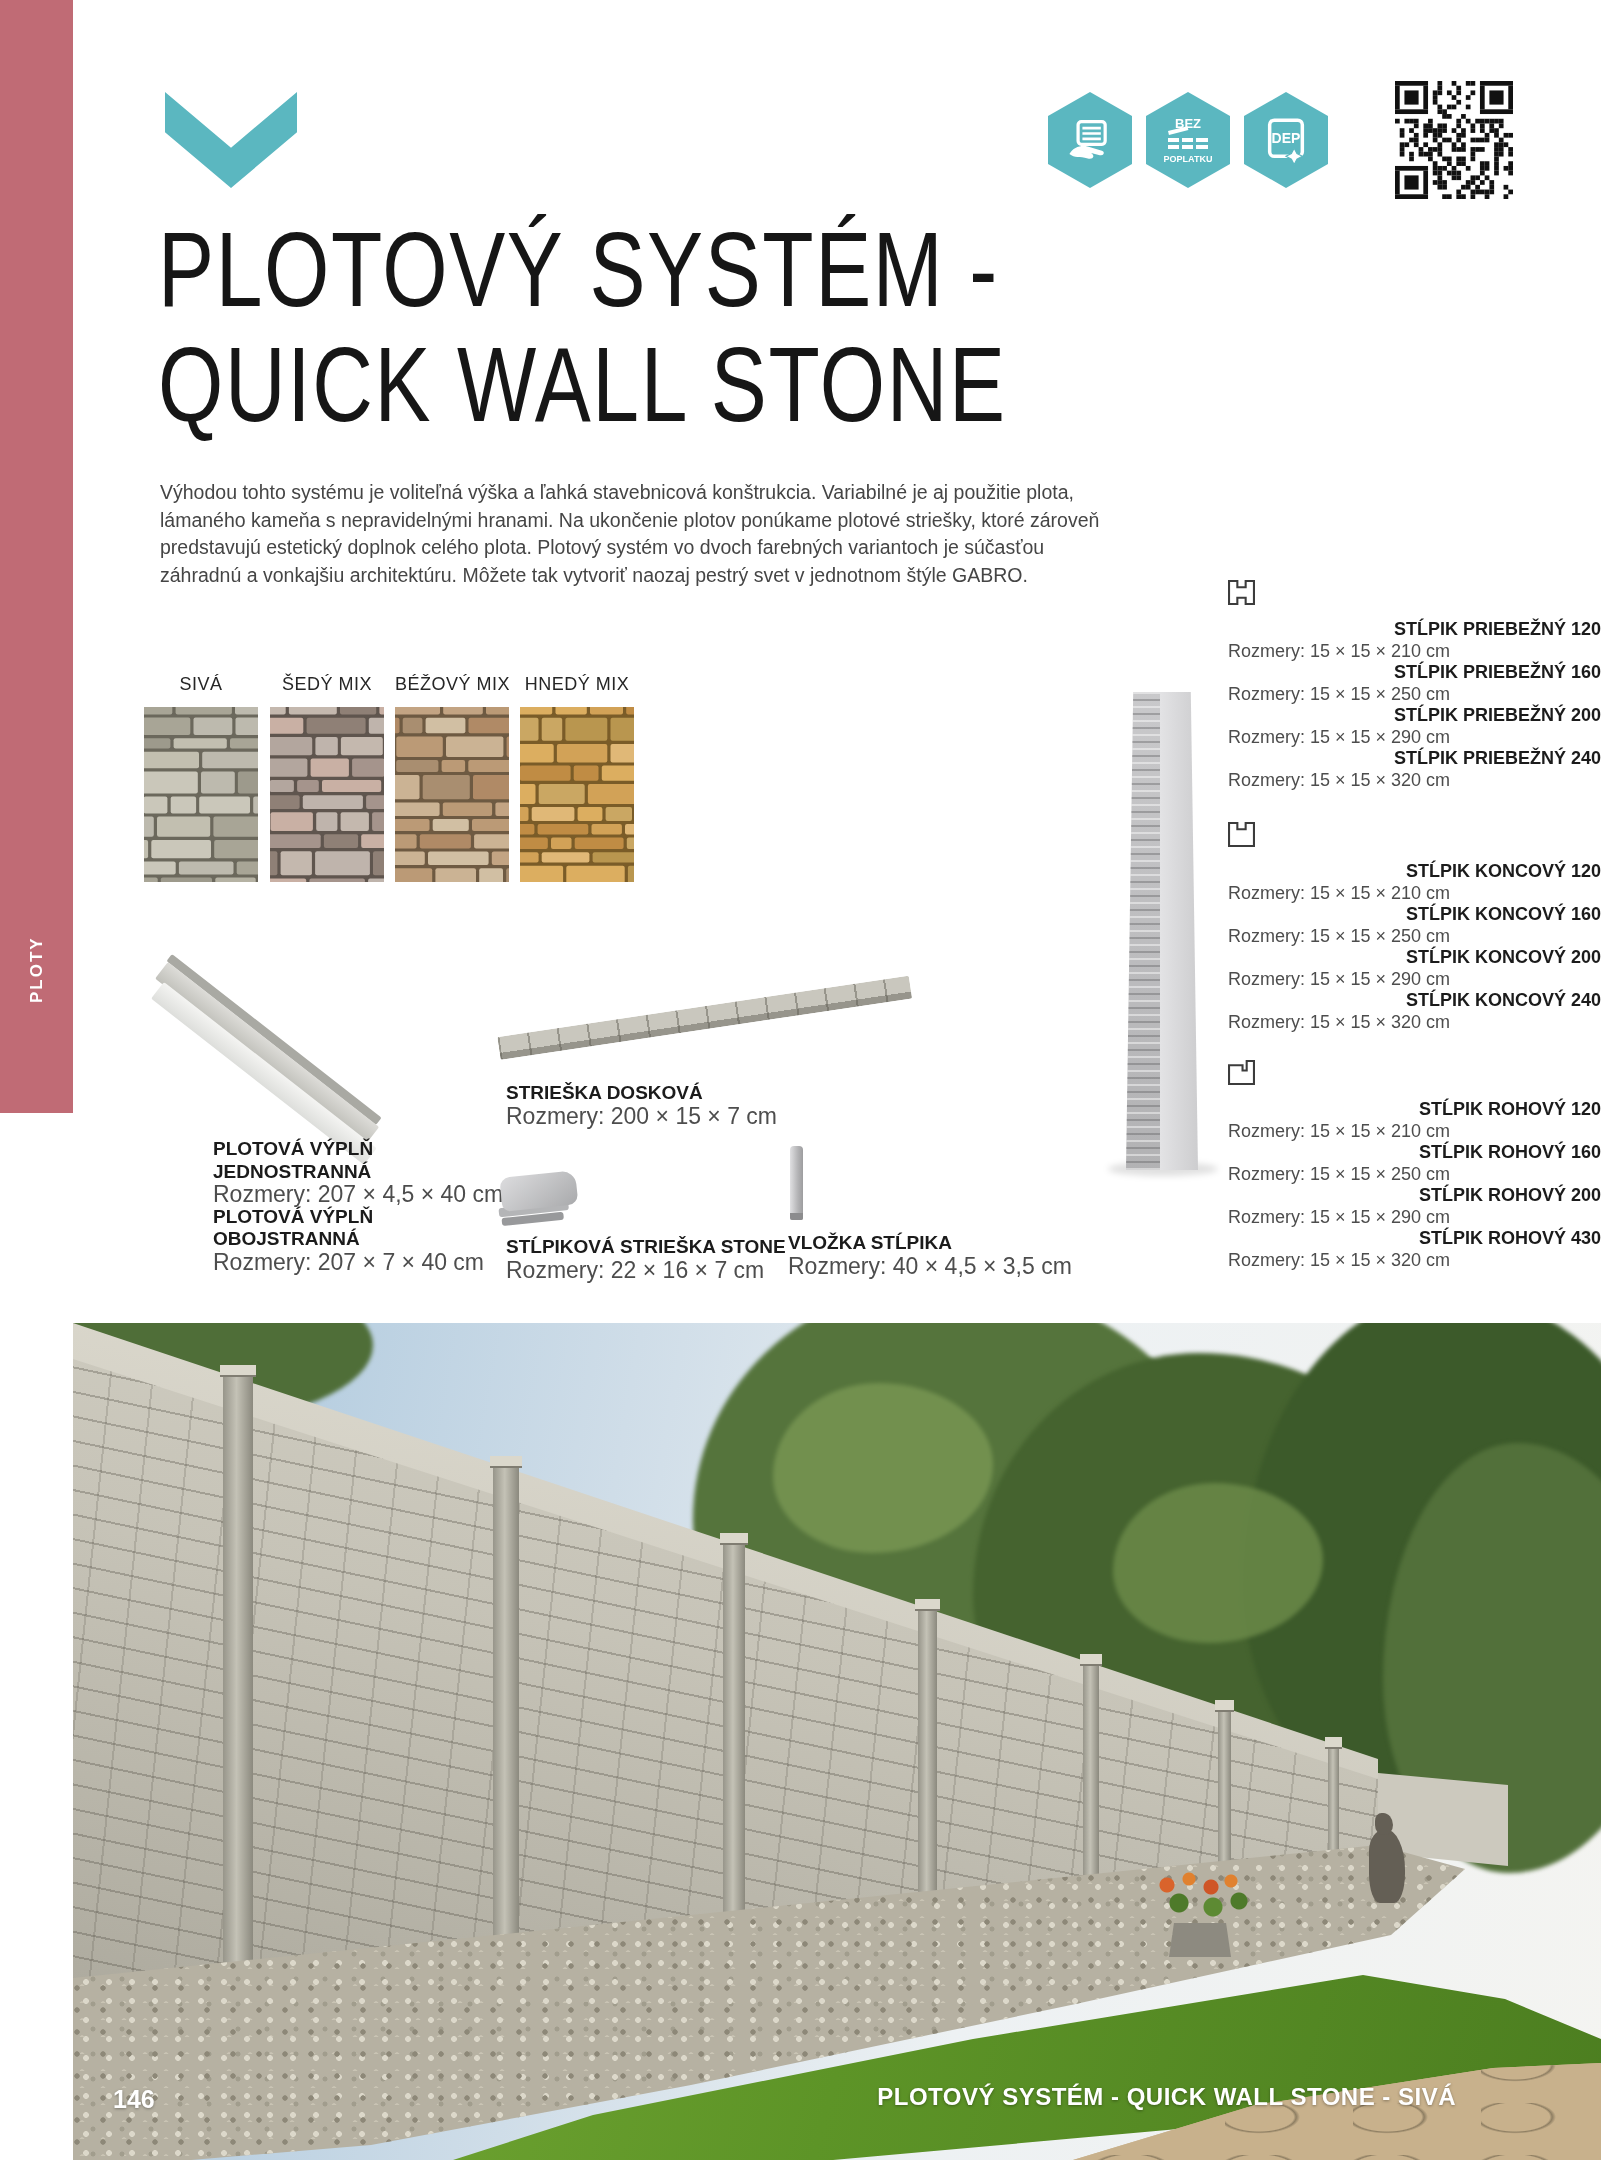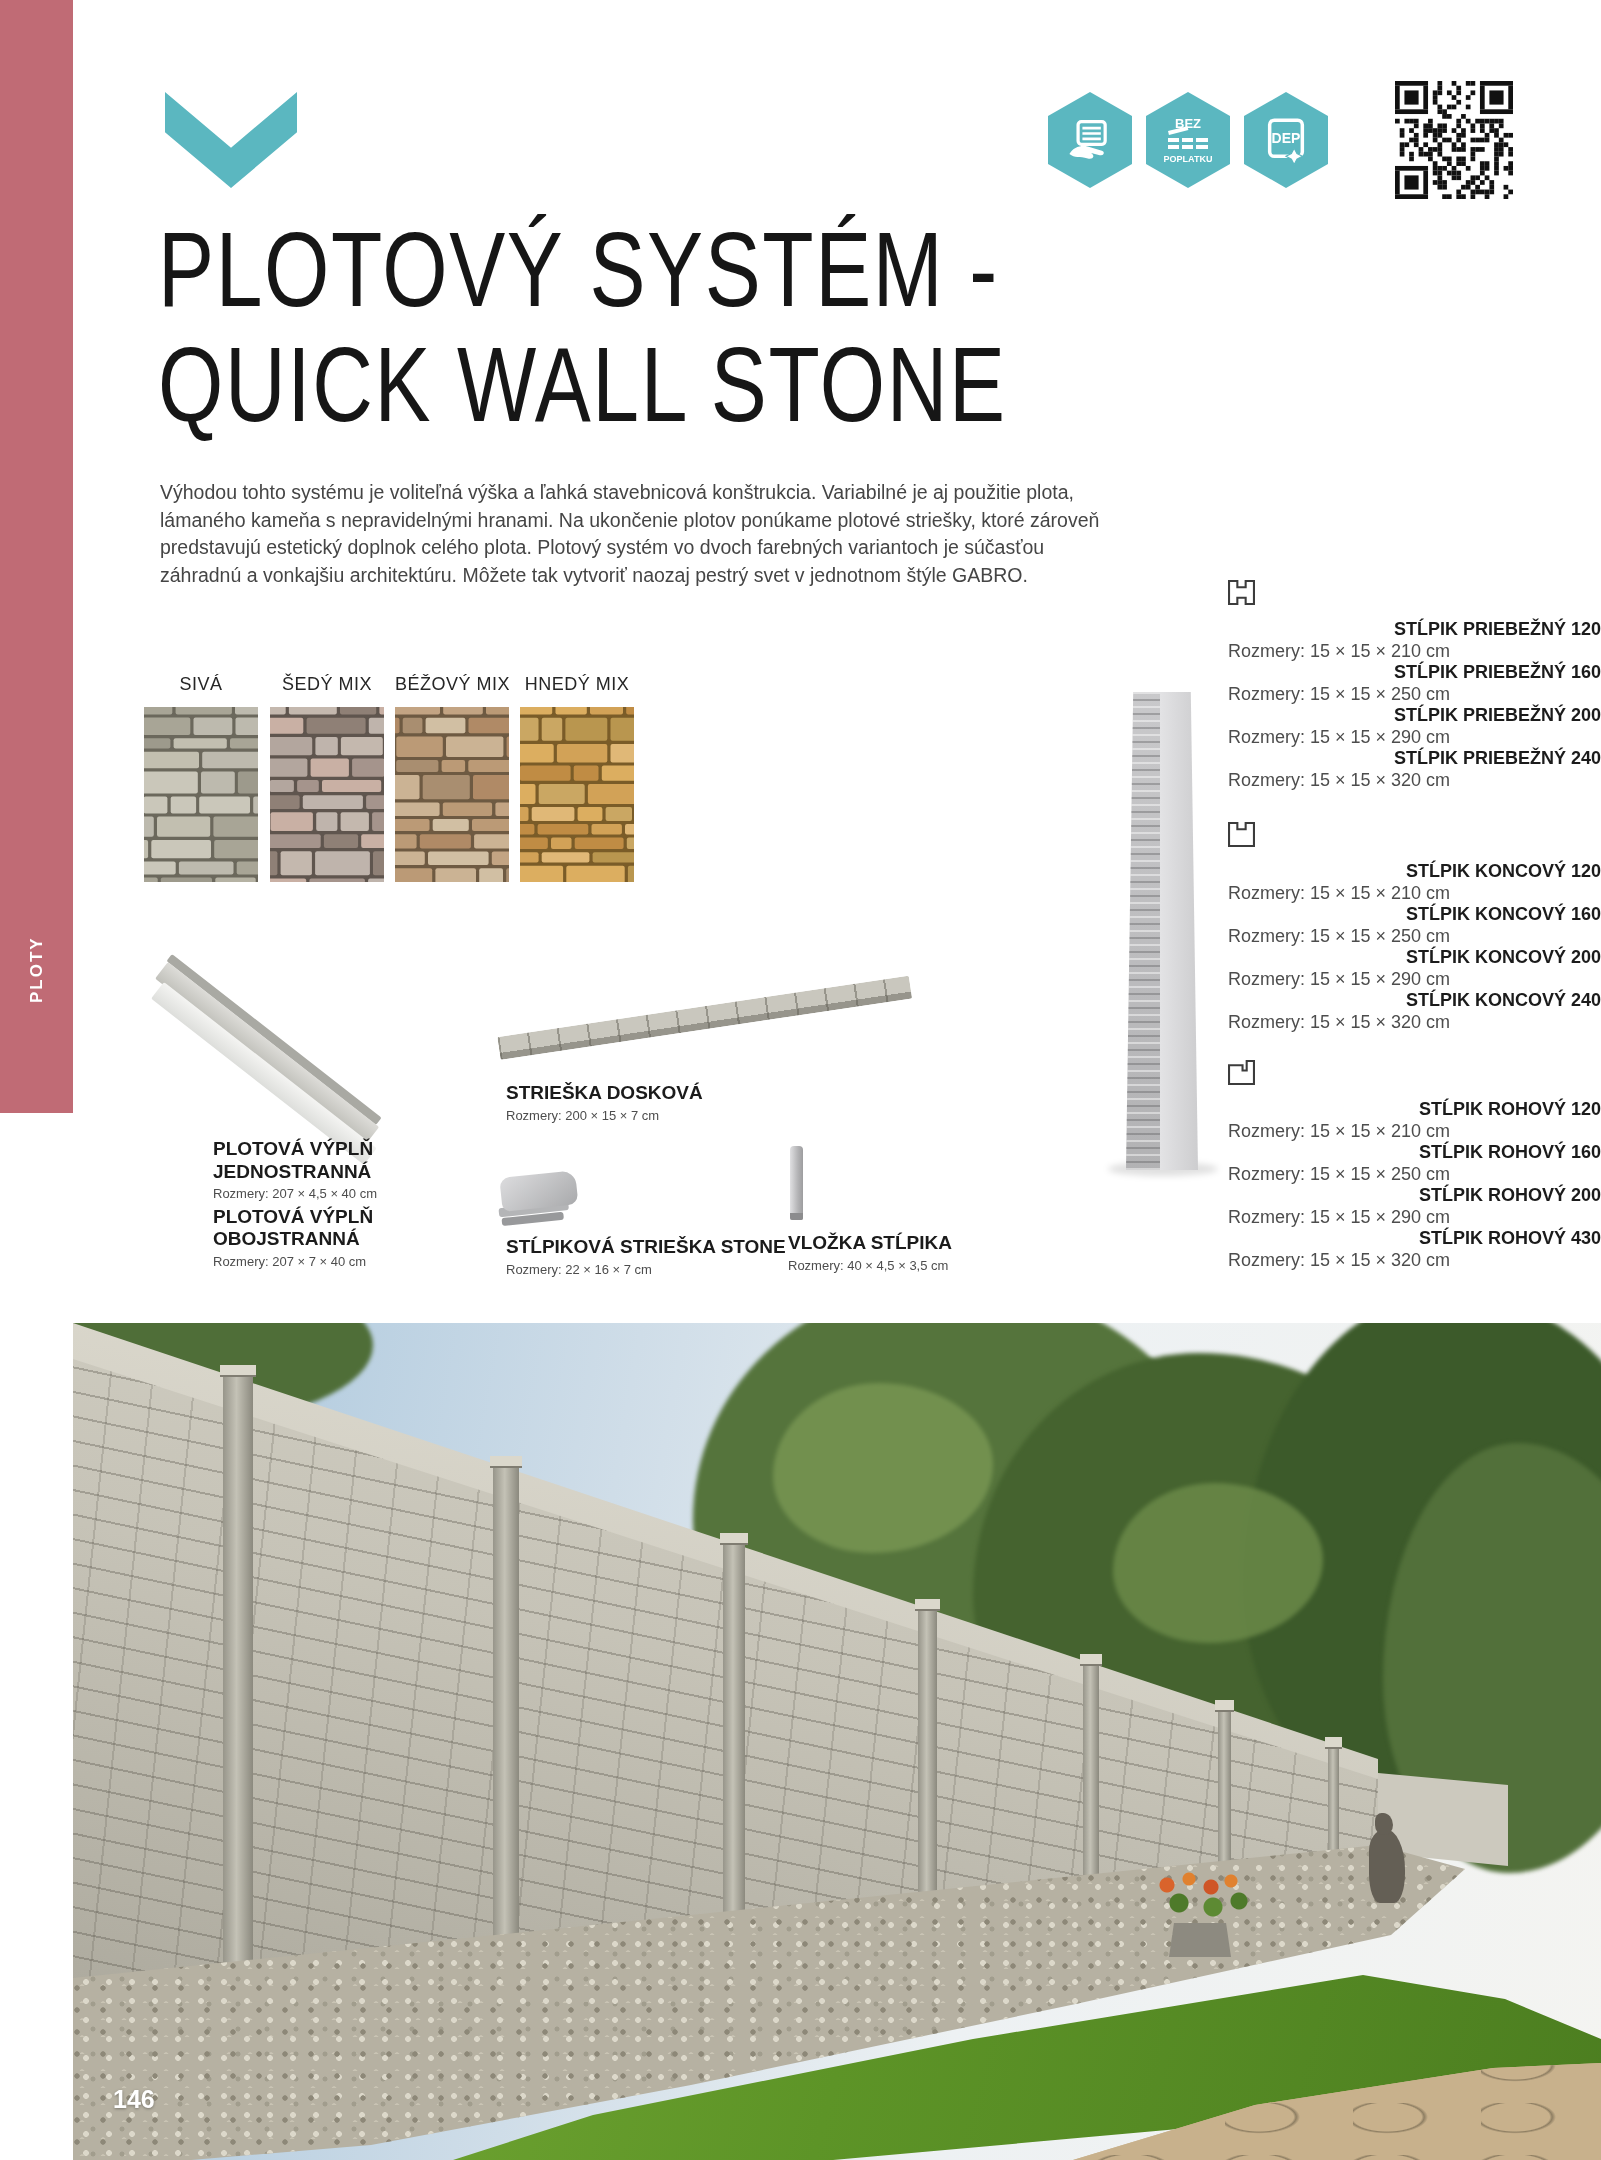--- a/index.html
+++ b/index.html
@@ -34,7 +34,7 @@
         font-size:18px;letter-spacing:.5px;white-space:nowrap;}
   
   .pname{color:#1b1b1b;font-weight:bold;font-size:19px;white-space:nowrap;}
-  .pdims{color:#4d4d4d;font-size:13px;white-space:nowrap;}
+  .pdims{color:#4d4d4d;font-size:23px;white-space:nowrap;}
   .lblock div{height:22.5px;line-height:22.5px;}
   
   .postsec{position:absolute;left:1228px;width:373px;}

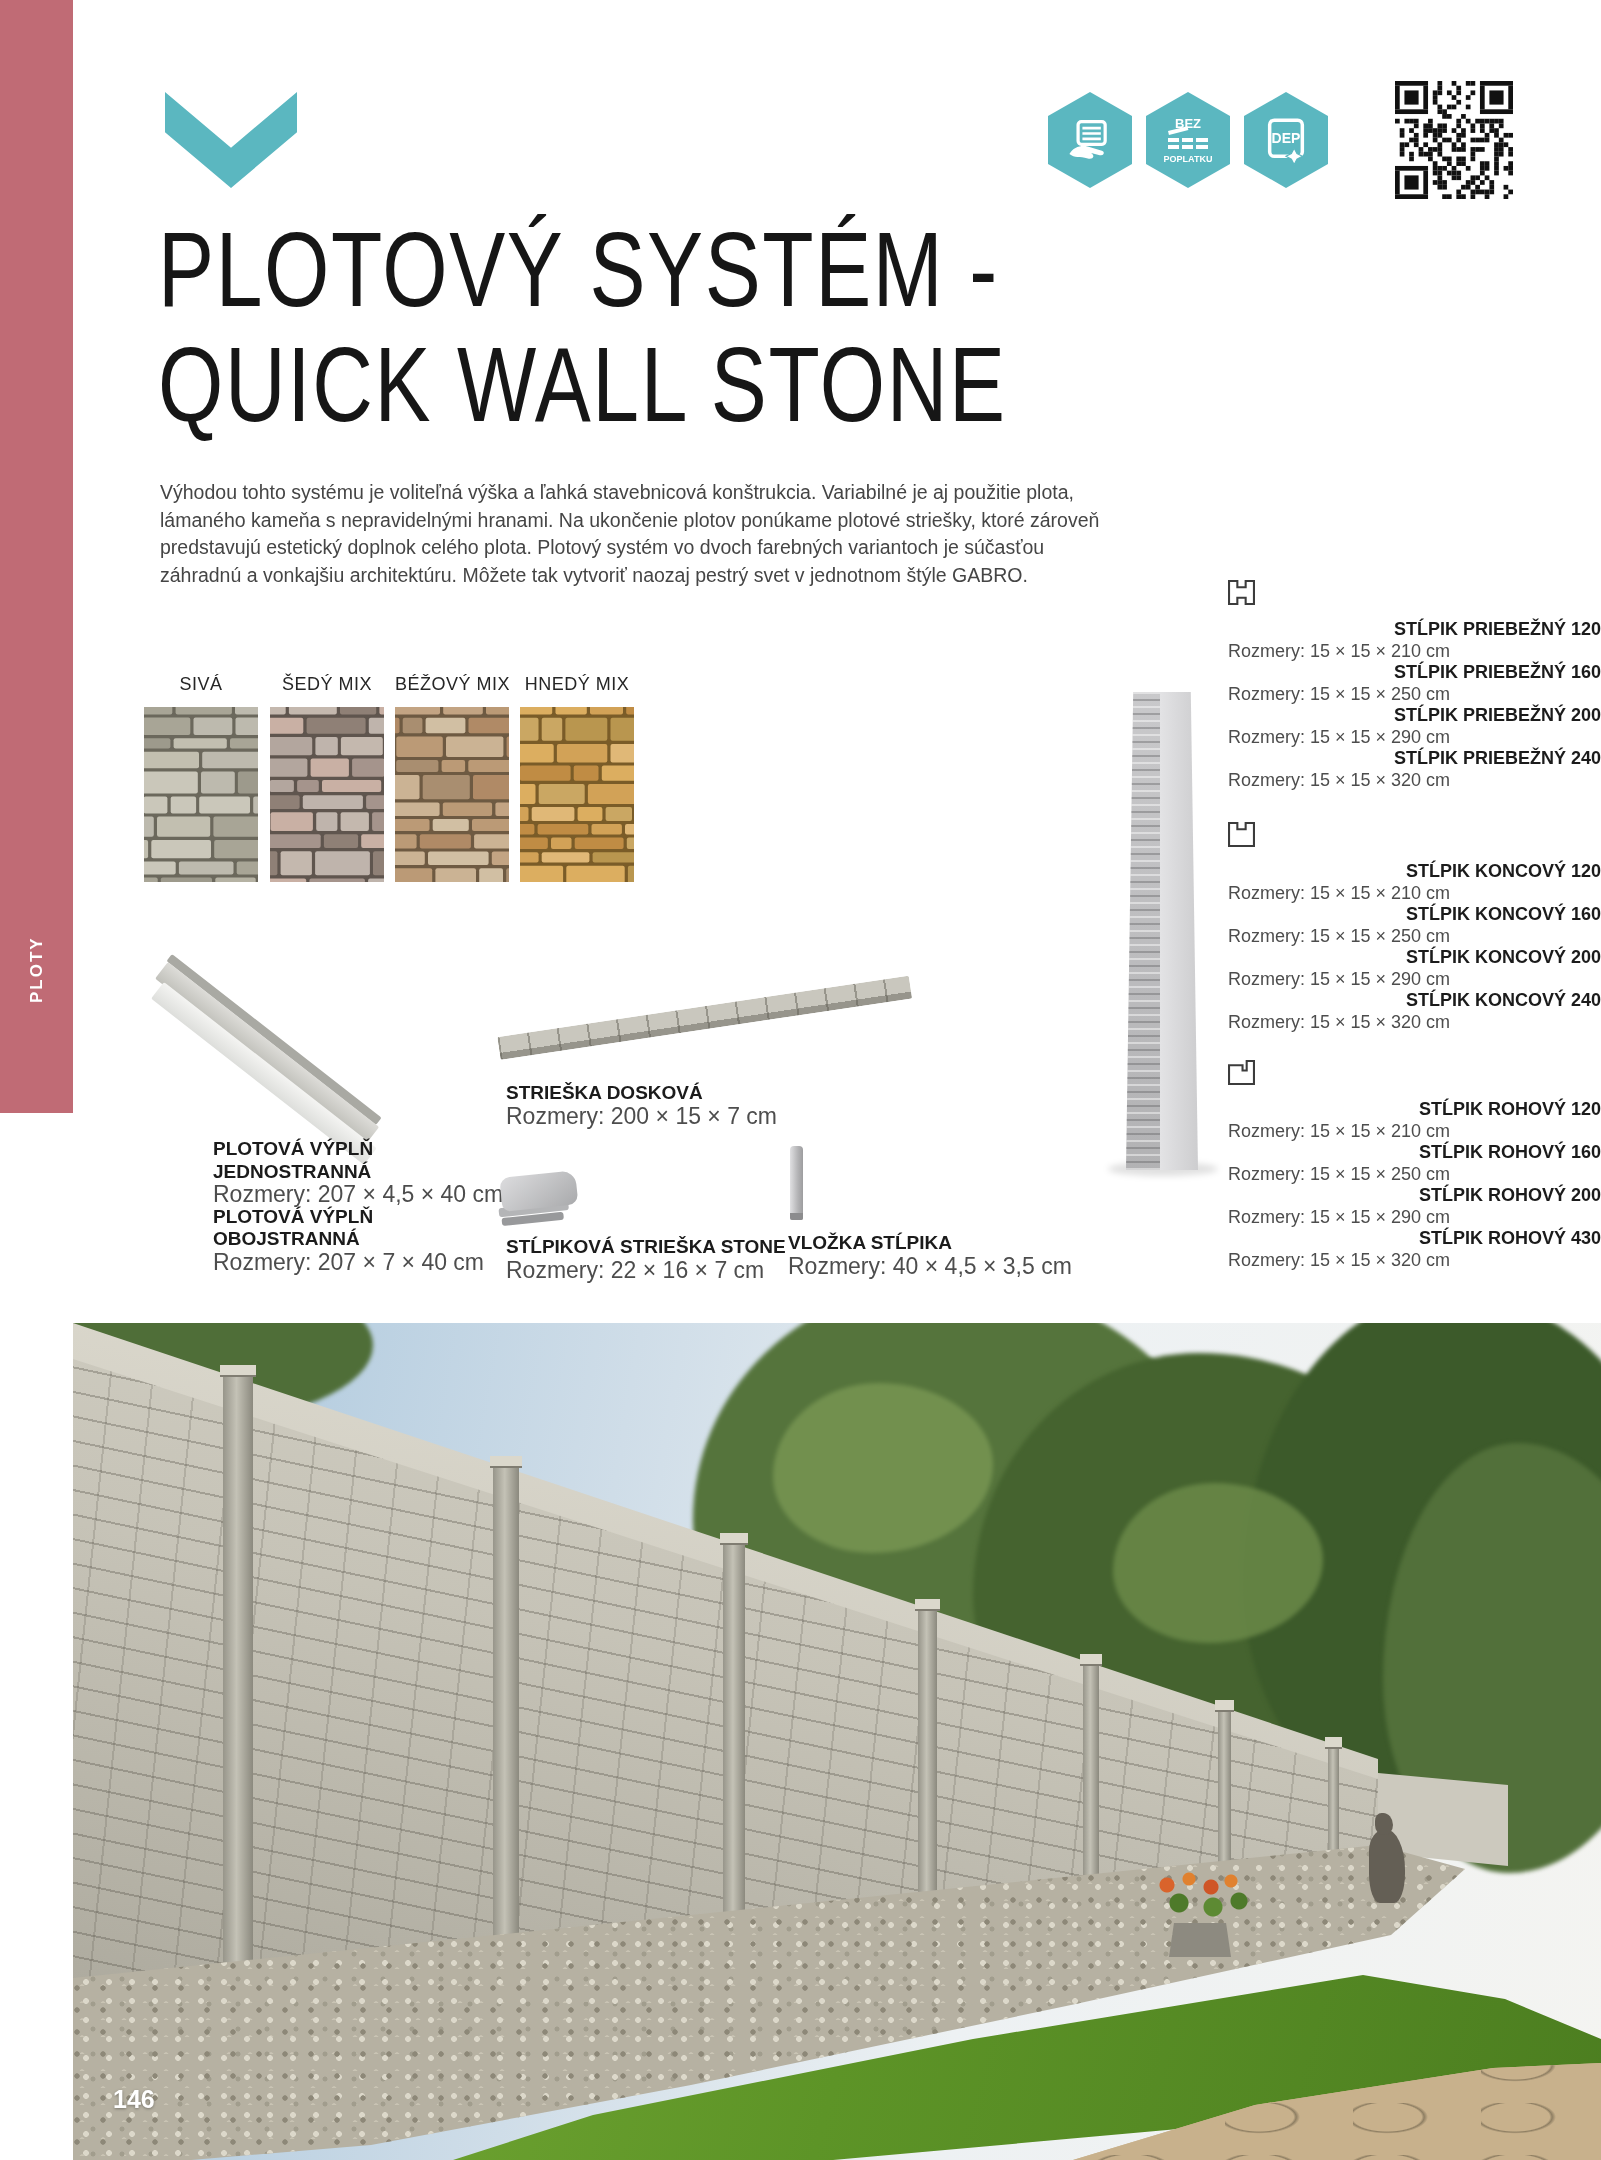--- a/index.html
+++ b/index.html
@@ -669,6 +669,7 @@
     <div class="dog"></div>
 
     <div class="photo-pagenum">146</div>
+    <div class="photo-caption">PLOTOVÝ SYSTÉM - QUICK WALL STONE - SIVÁ</div>
   </div>
 
 </div>

